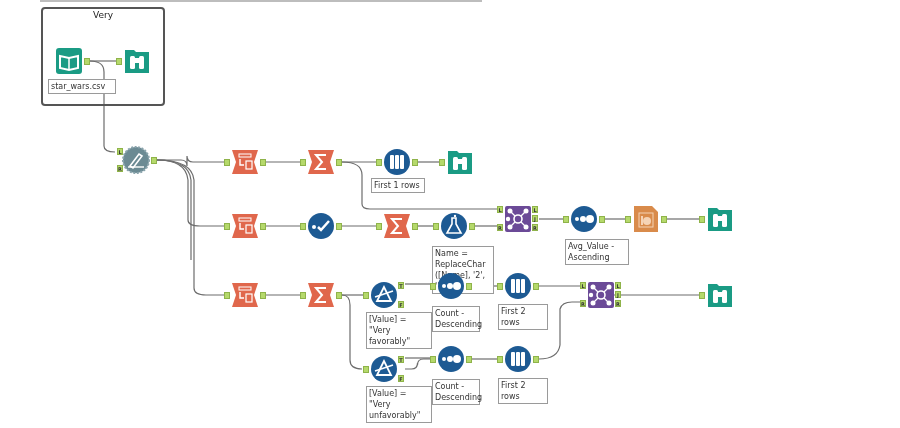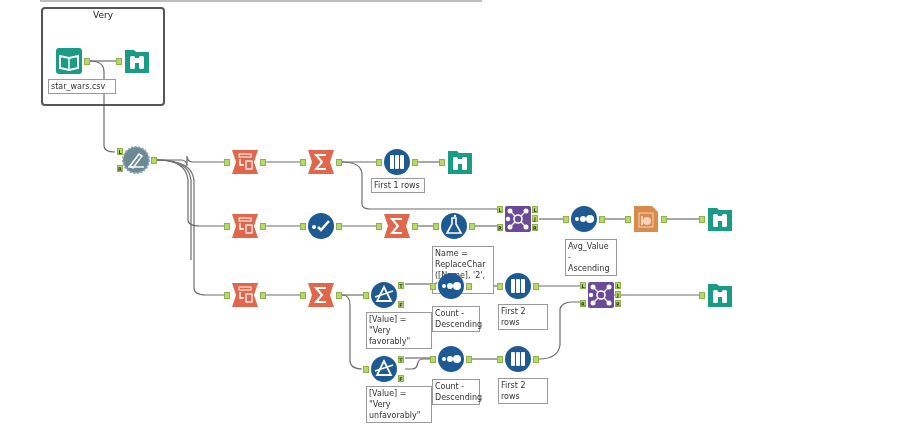--- a/index.html
+++ b/index.html
@@ -197,7 +197,7 @@
     </div>
     <div class="anchor" style="left: 563px; top: 216px;"></div>
     <div class="anchor" style="left: 599px; top: 216px;"></div>
-    <div class="anno" style="left: 565px; top: 239px; width: 52px; min-height: 24px;">Avg_Value -
+    <div class="anno" style="left: 565px; top: 239px; width: 64px; min-height: 24px;">Avg_Value -
 Ascending</div>
     <div class="tool" style="left: 632px; top: 205px;">
       <svg viewBox="0 0 28 28">

